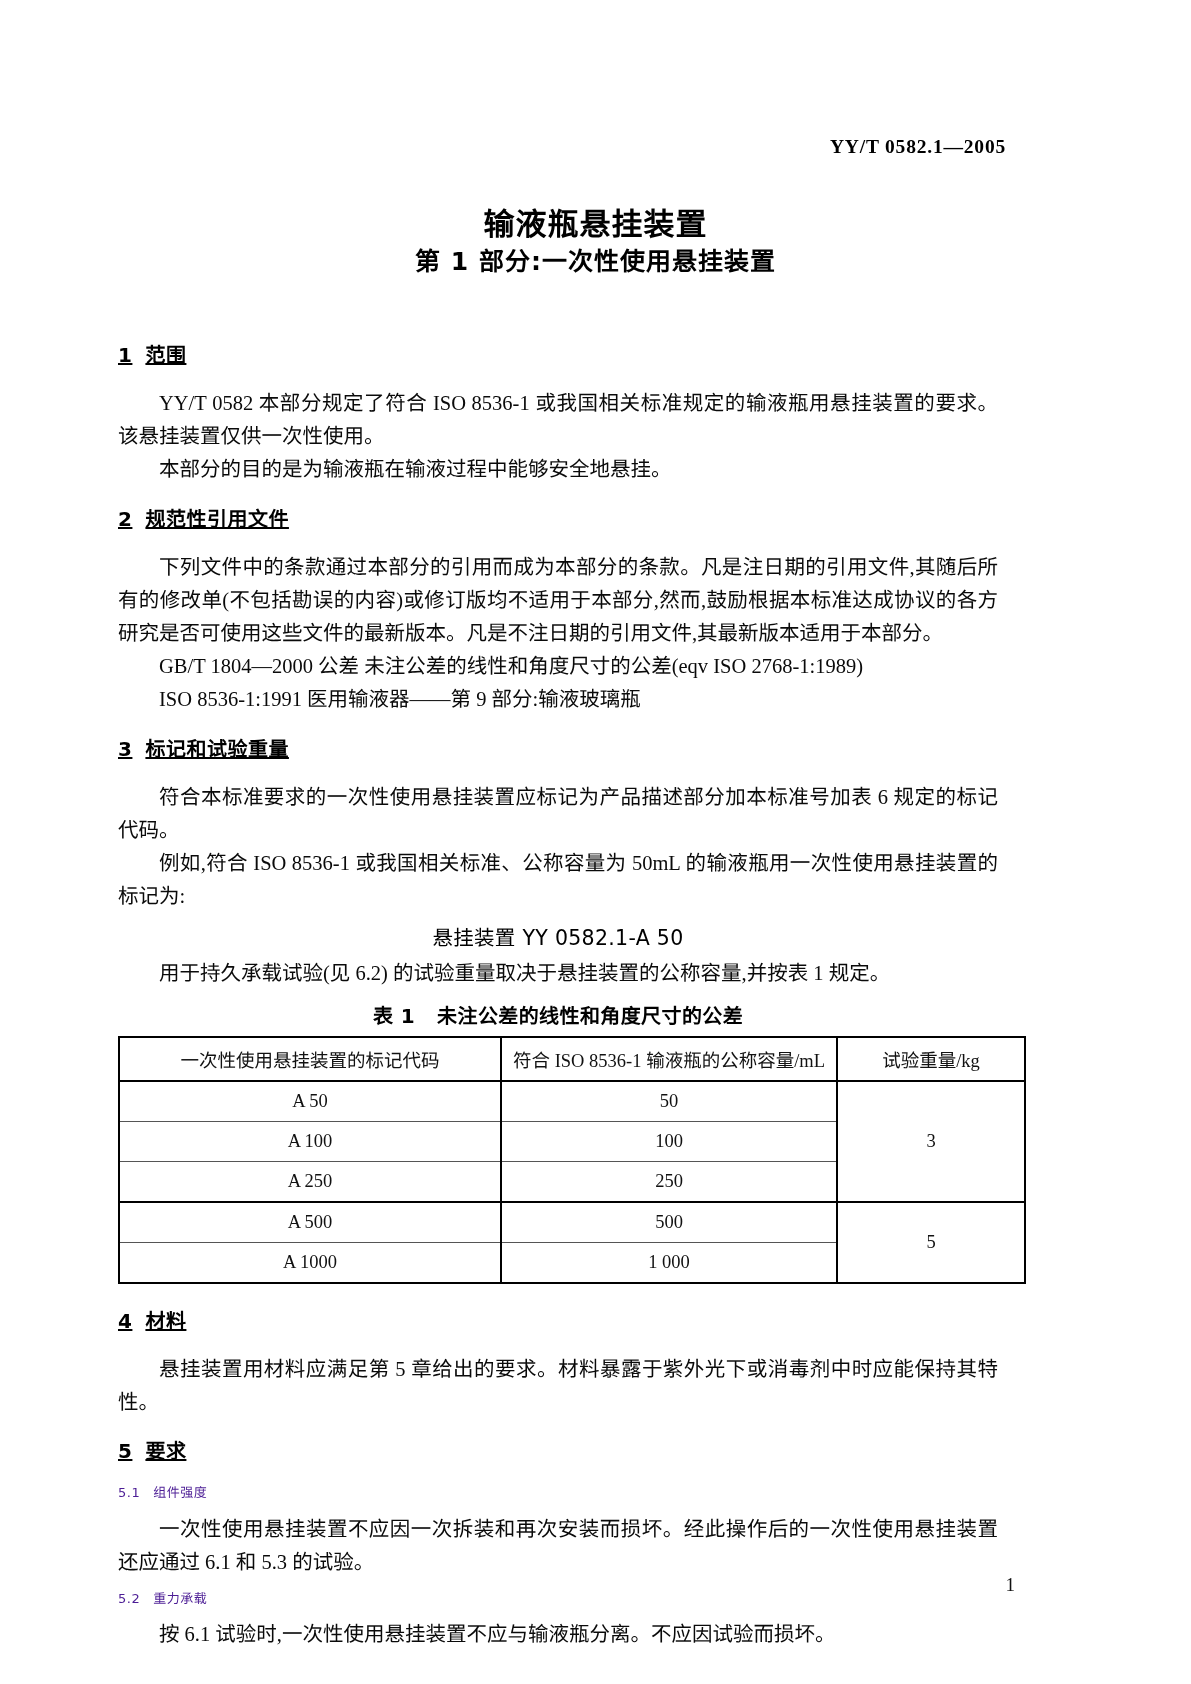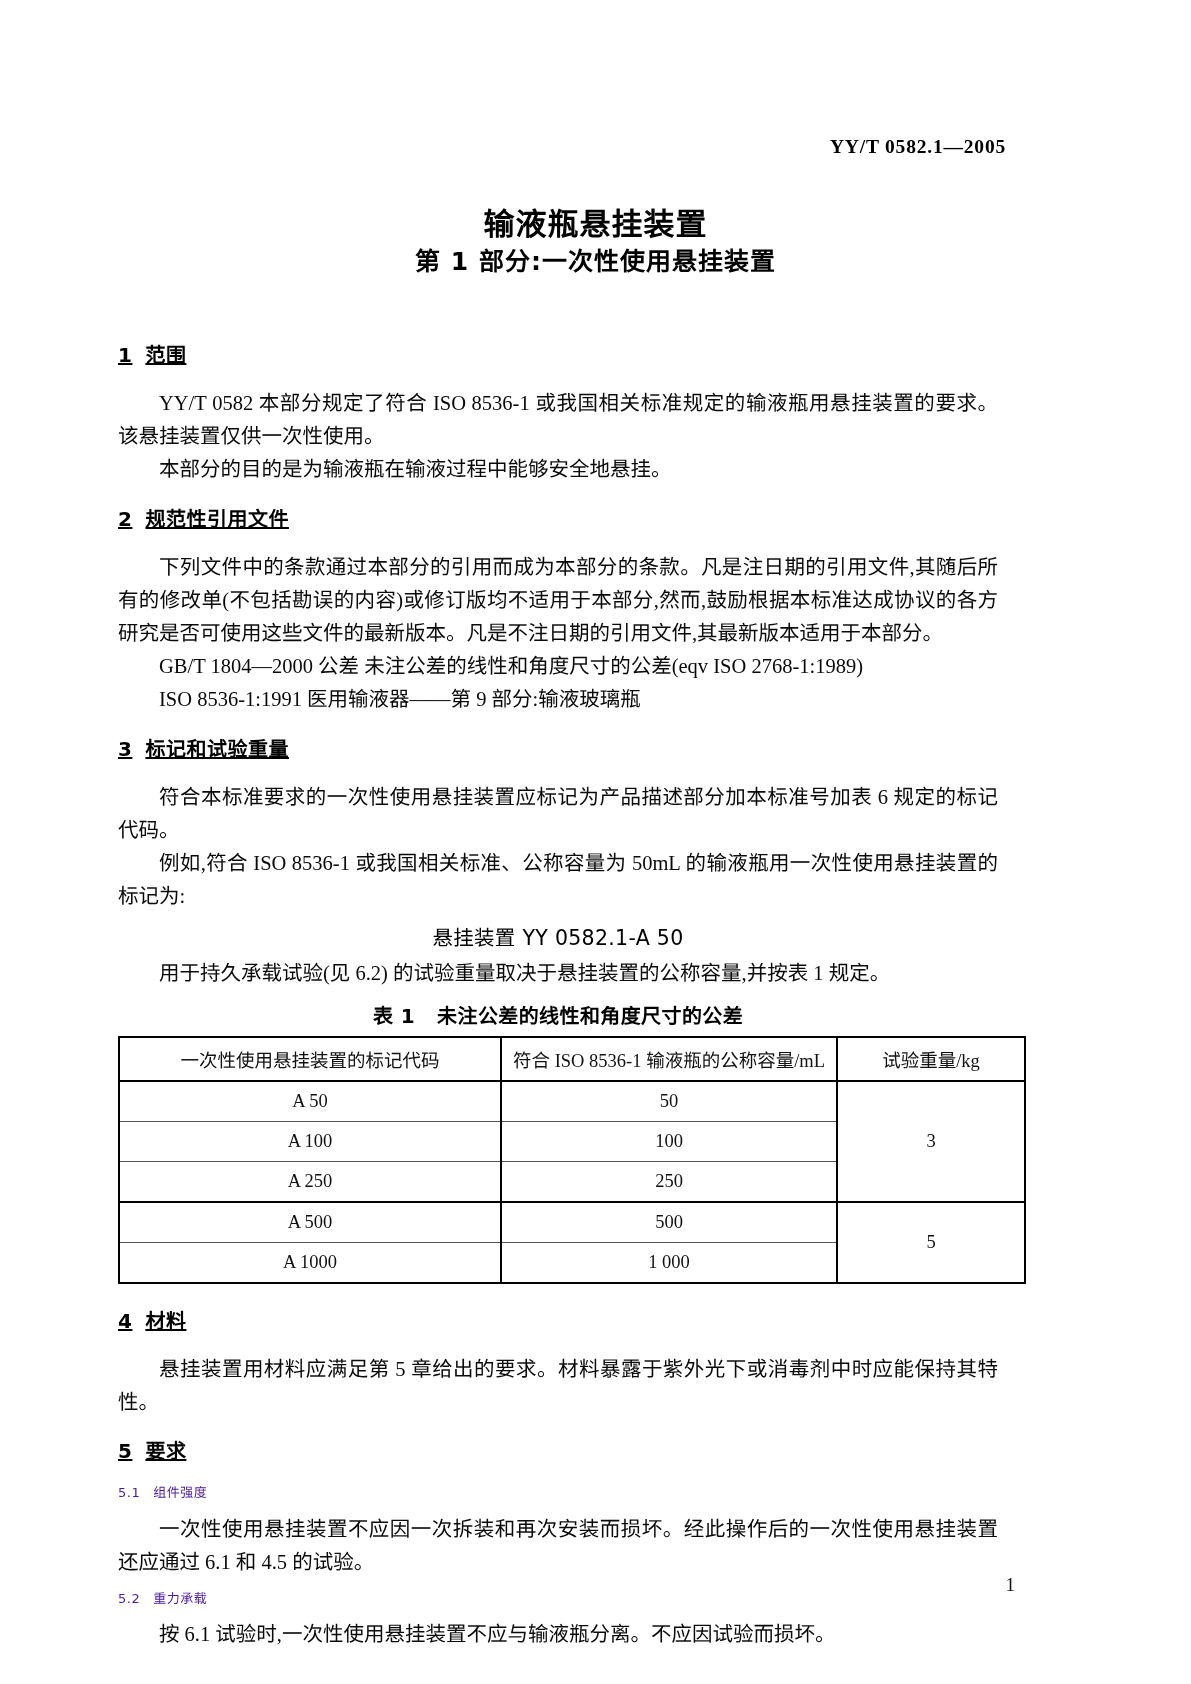--- a/index.html
+++ b/index.html
@@ -298,7 +298,7 @@
       <span class="sec-num wide">5.1</span><span>组件强度</span>
     </h3>
     <div class="gap-sm"></div>
-    <p class="para indent">一次性使用悬挂装置不应因一次拆装和再次安装而损坏。经此操作后的一次性使用悬挂装置还应通过 6.1 和 4.5 的试验。</p>
+    <p class="para indent">一次性使用悬挂装置不应因一次拆装和再次安装而损坏。经此操作后的一次性使用悬挂装置还应通过 6.1 和 5.3 的试验。</p>
     <div class="gap-sm"></div>
 
     <h3 class="subsec">

